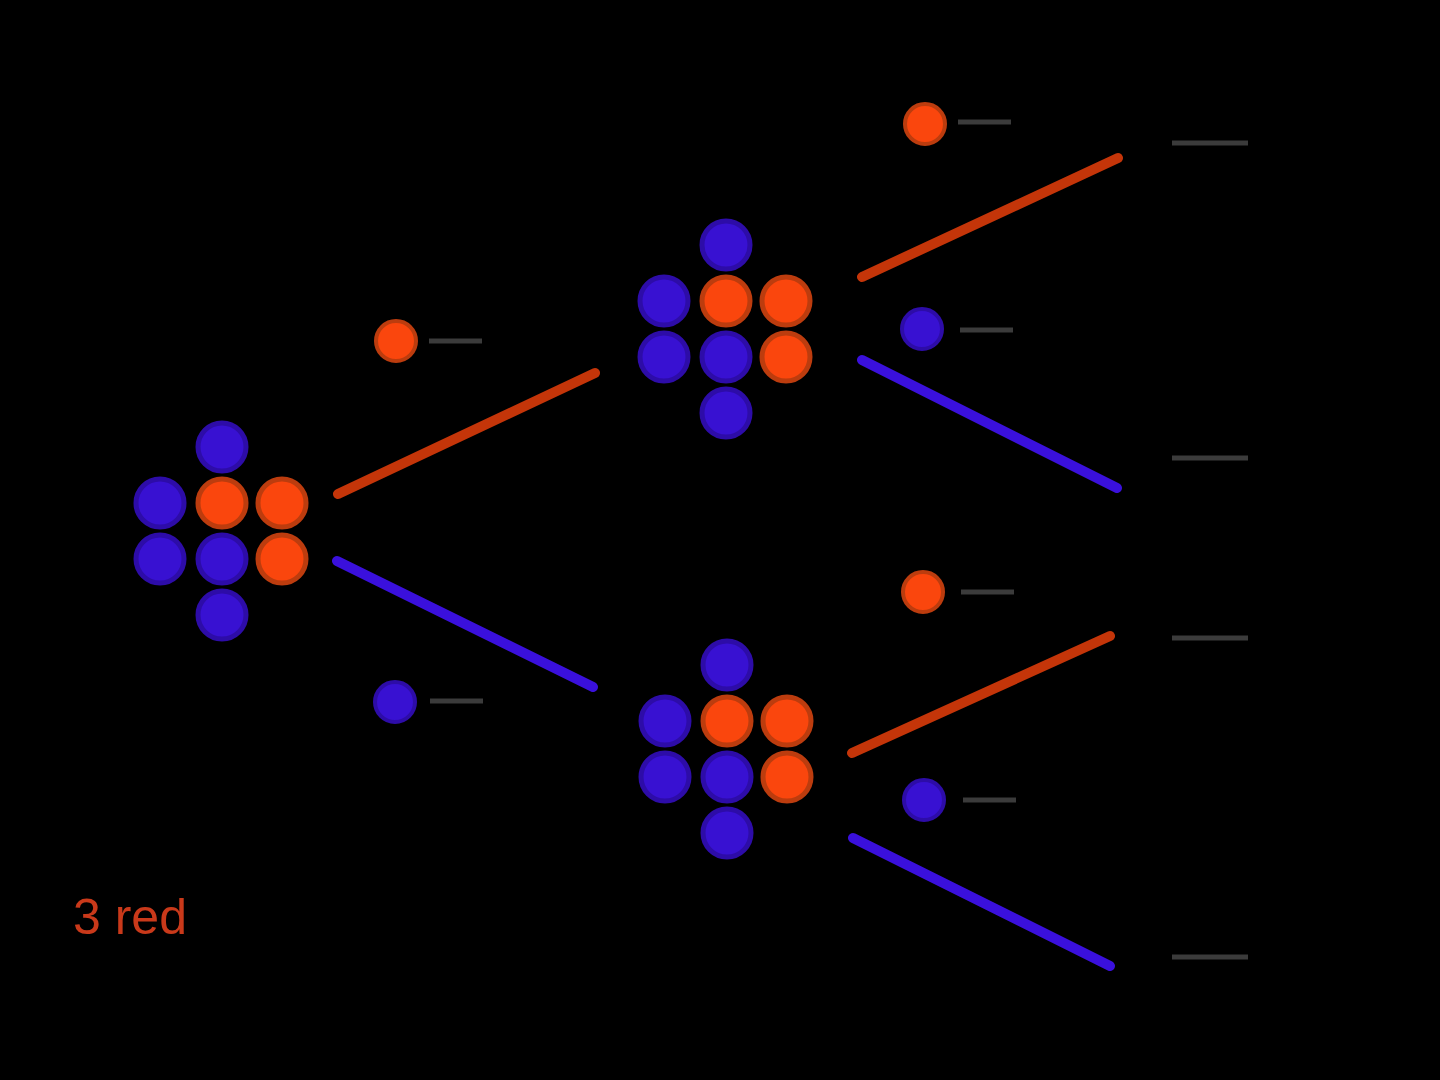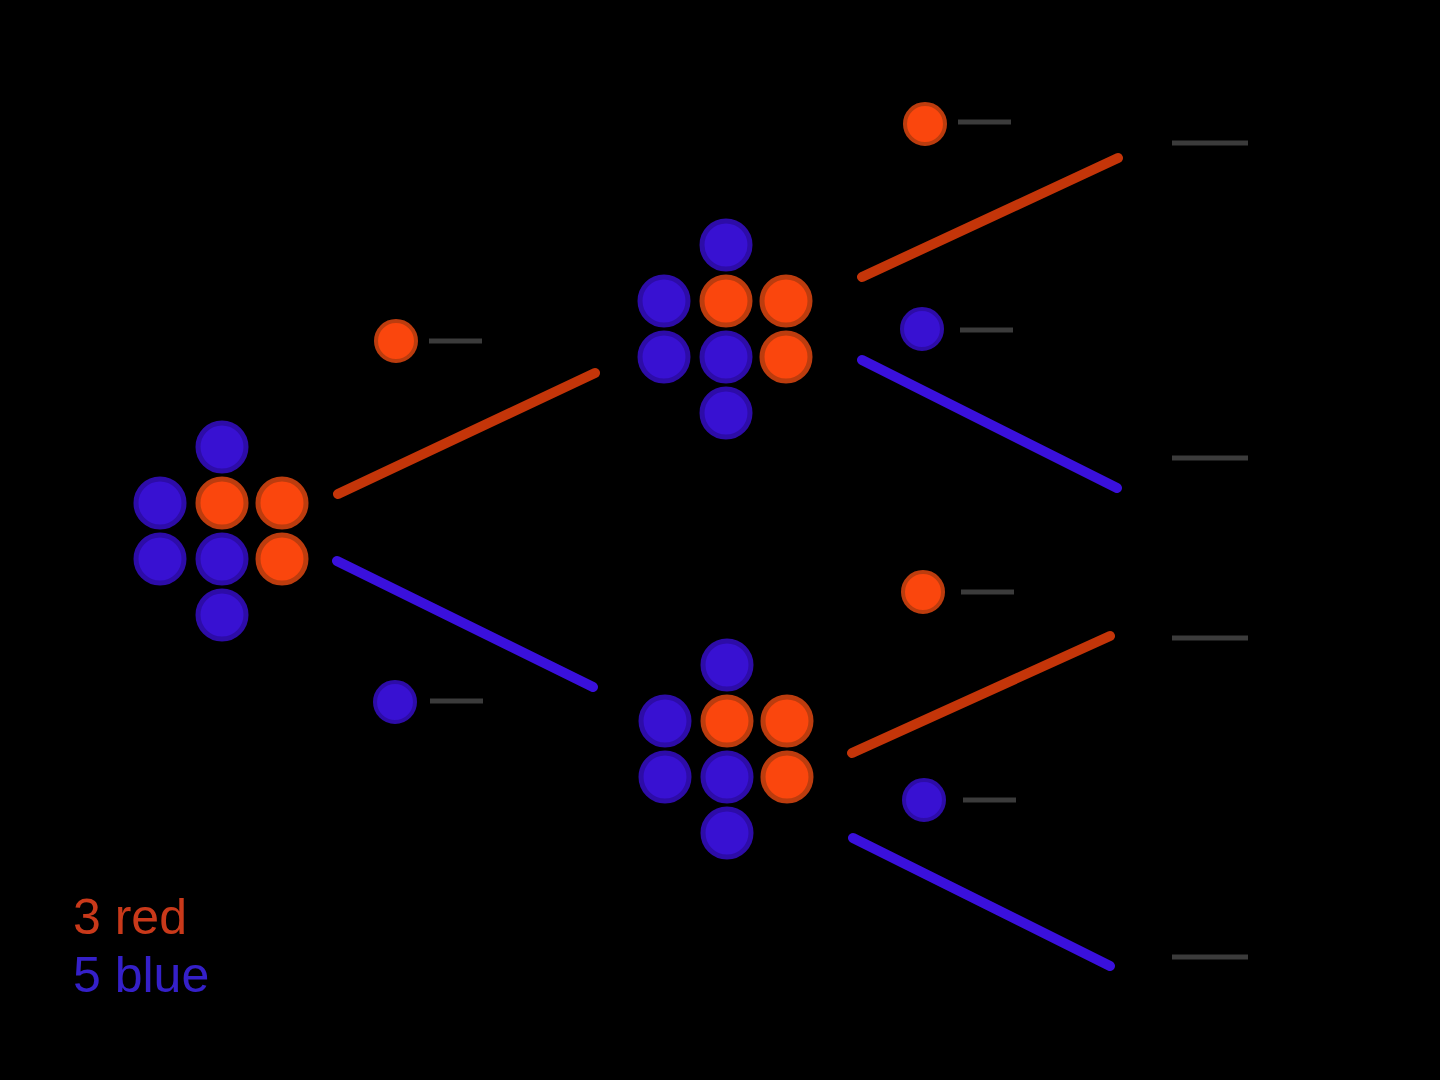--- a/index.html
+++ b/index.html
@@ -85,7 +85,6 @@
     </svg>
   <div class="legend">
     <div id="legend-red" style="color: rgb(201, 57, 26);">3 red</div>
-    <div id="legend-blue" style="color: rgb(53, 32, 201);">5 blue</div>
   </div>
 </div>
 

